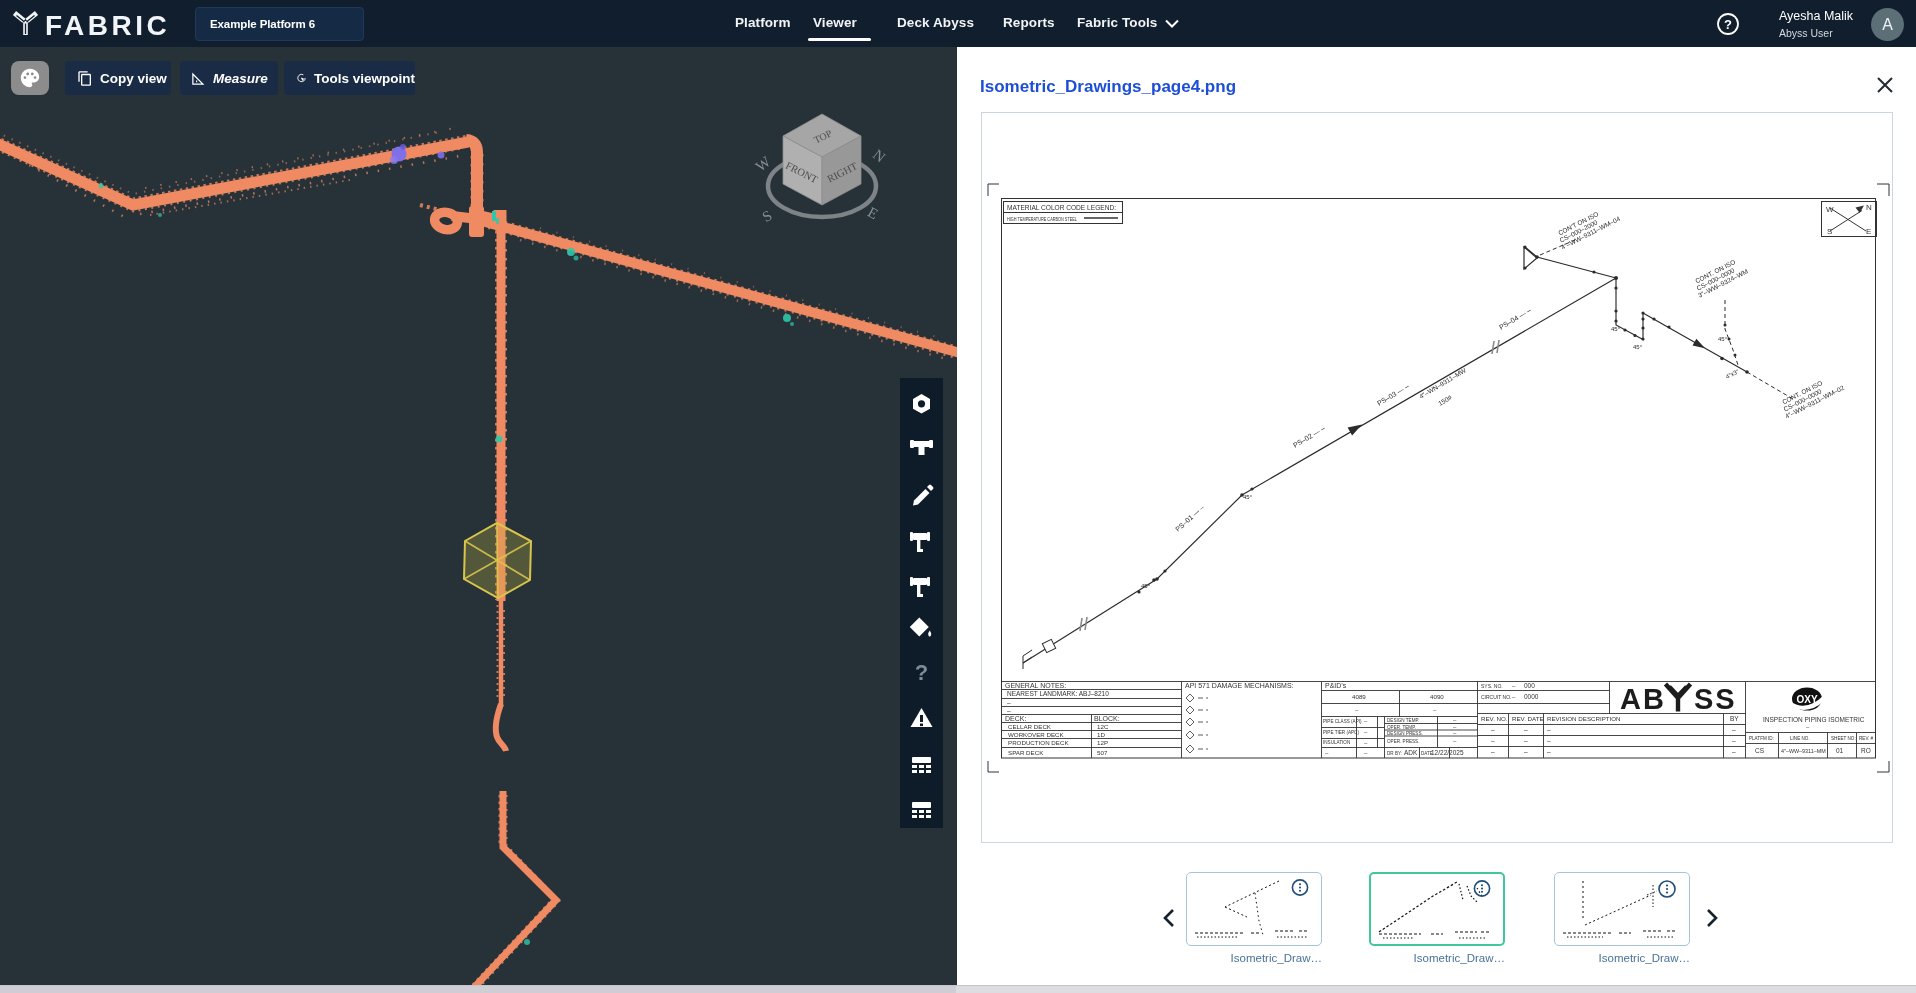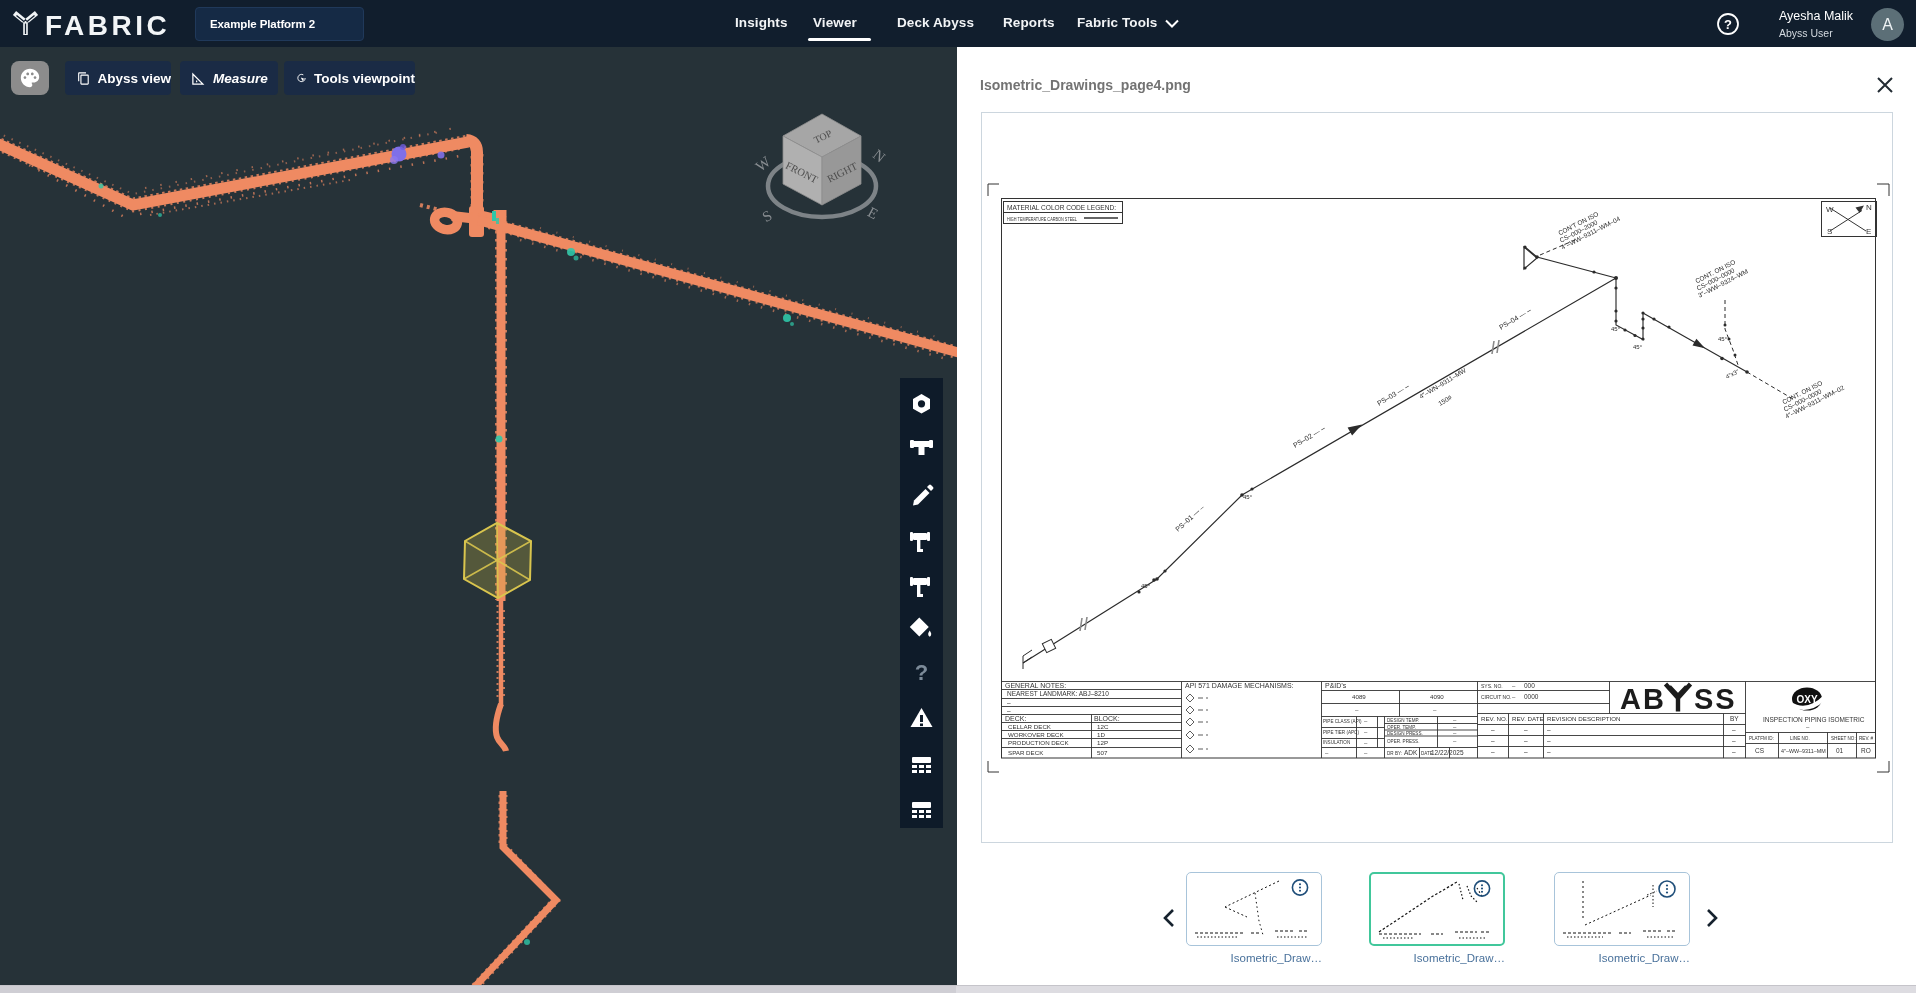--- a/index.html
+++ b/index.html
@@ -516,7 +516,7 @@
     </g>
   </svg>
   <div id="logotext">FABRIC</div>
-  <div id="platbox">Example Platform 2</div>
+  <div id="platbox">Example Platform 6</div>
   <div class="navlink" style="left:735px;">Insights</div>
   <div class="navlink" style="left:813px;">Viewer</div>
   <div class="navlink" style="left:897px;">Deck Abyss</div>

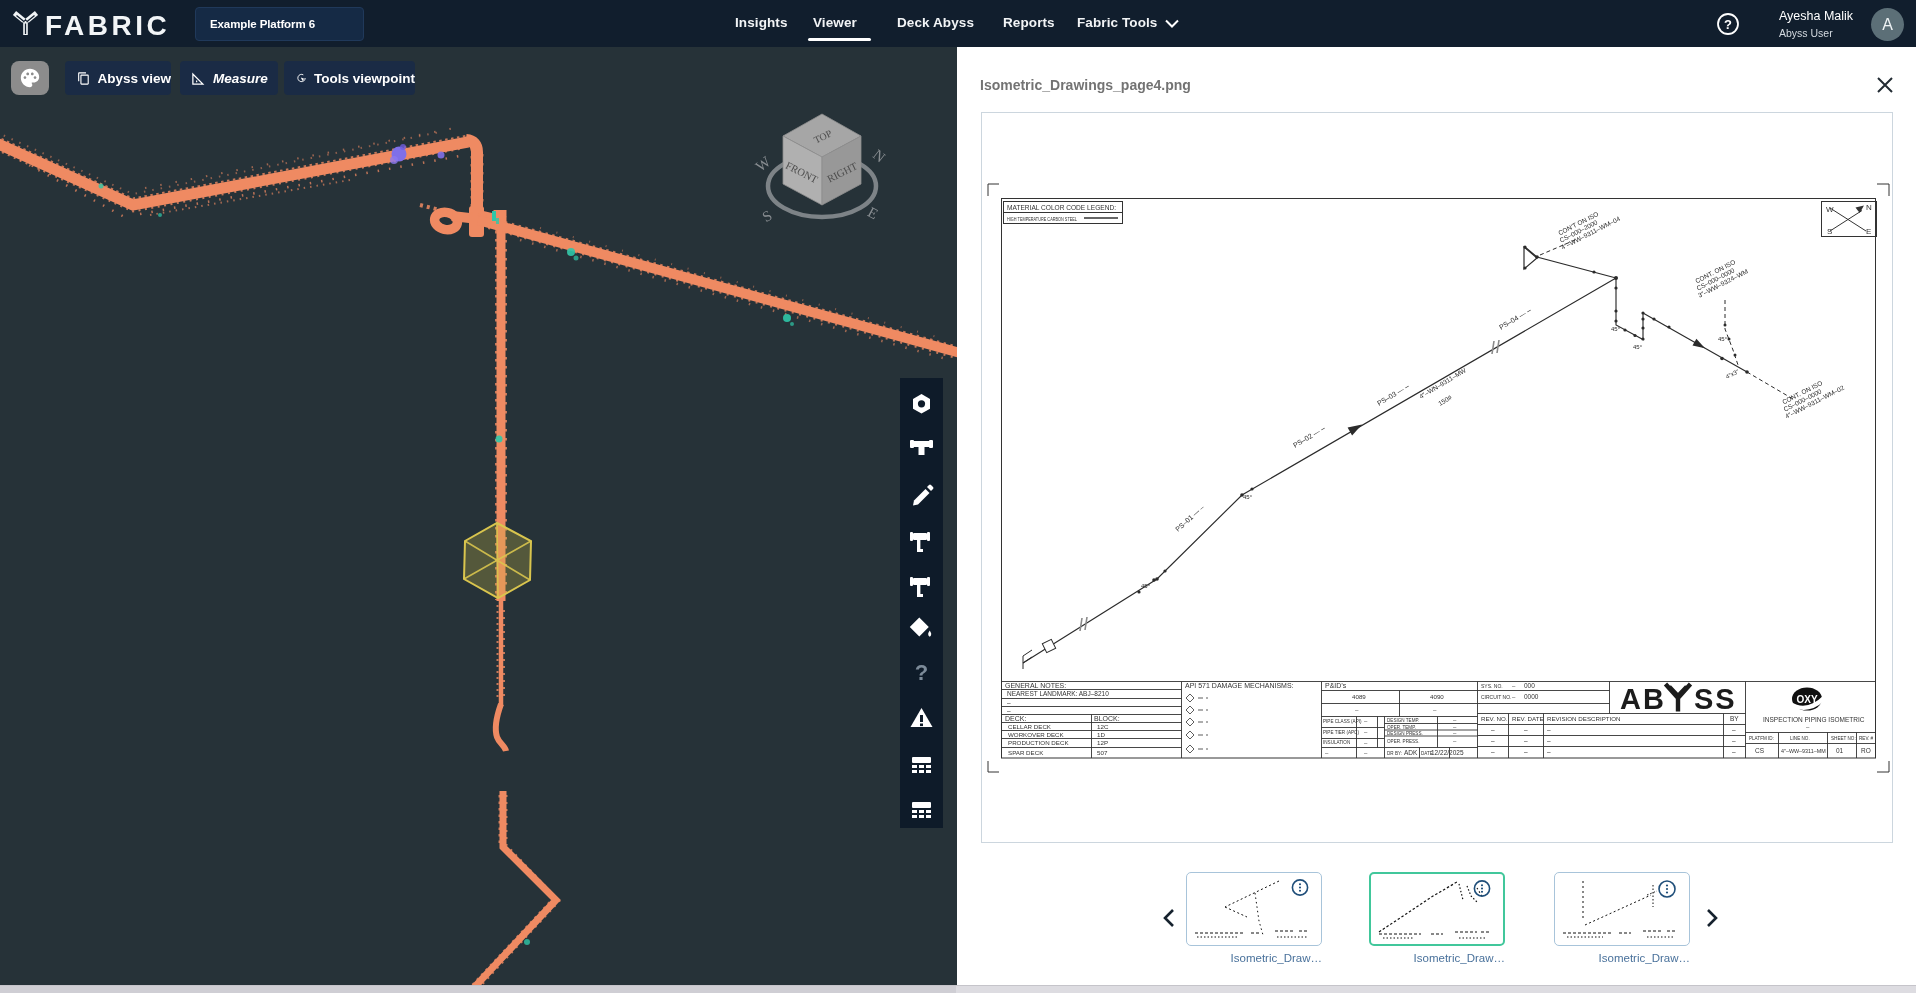--- a/index.html
+++ b/index.html
@@ -517,7 +517,7 @@
   </svg>
   <div id="logotext">FABRIC</div>
   <div id="platbox">Example Platform 6</div>
-  <div class="navlink" style="left:735px;">Insights</div>
+  <div class="navlink" style="left:735px;">Platform</div>
   <div class="navlink" style="left:813px;">Viewer</div>
   <div class="navlink" style="left:897px;">Deck Abyss</div>
   <div class="navlink" style="left:992px;margin-left:11px;">Reports</div>

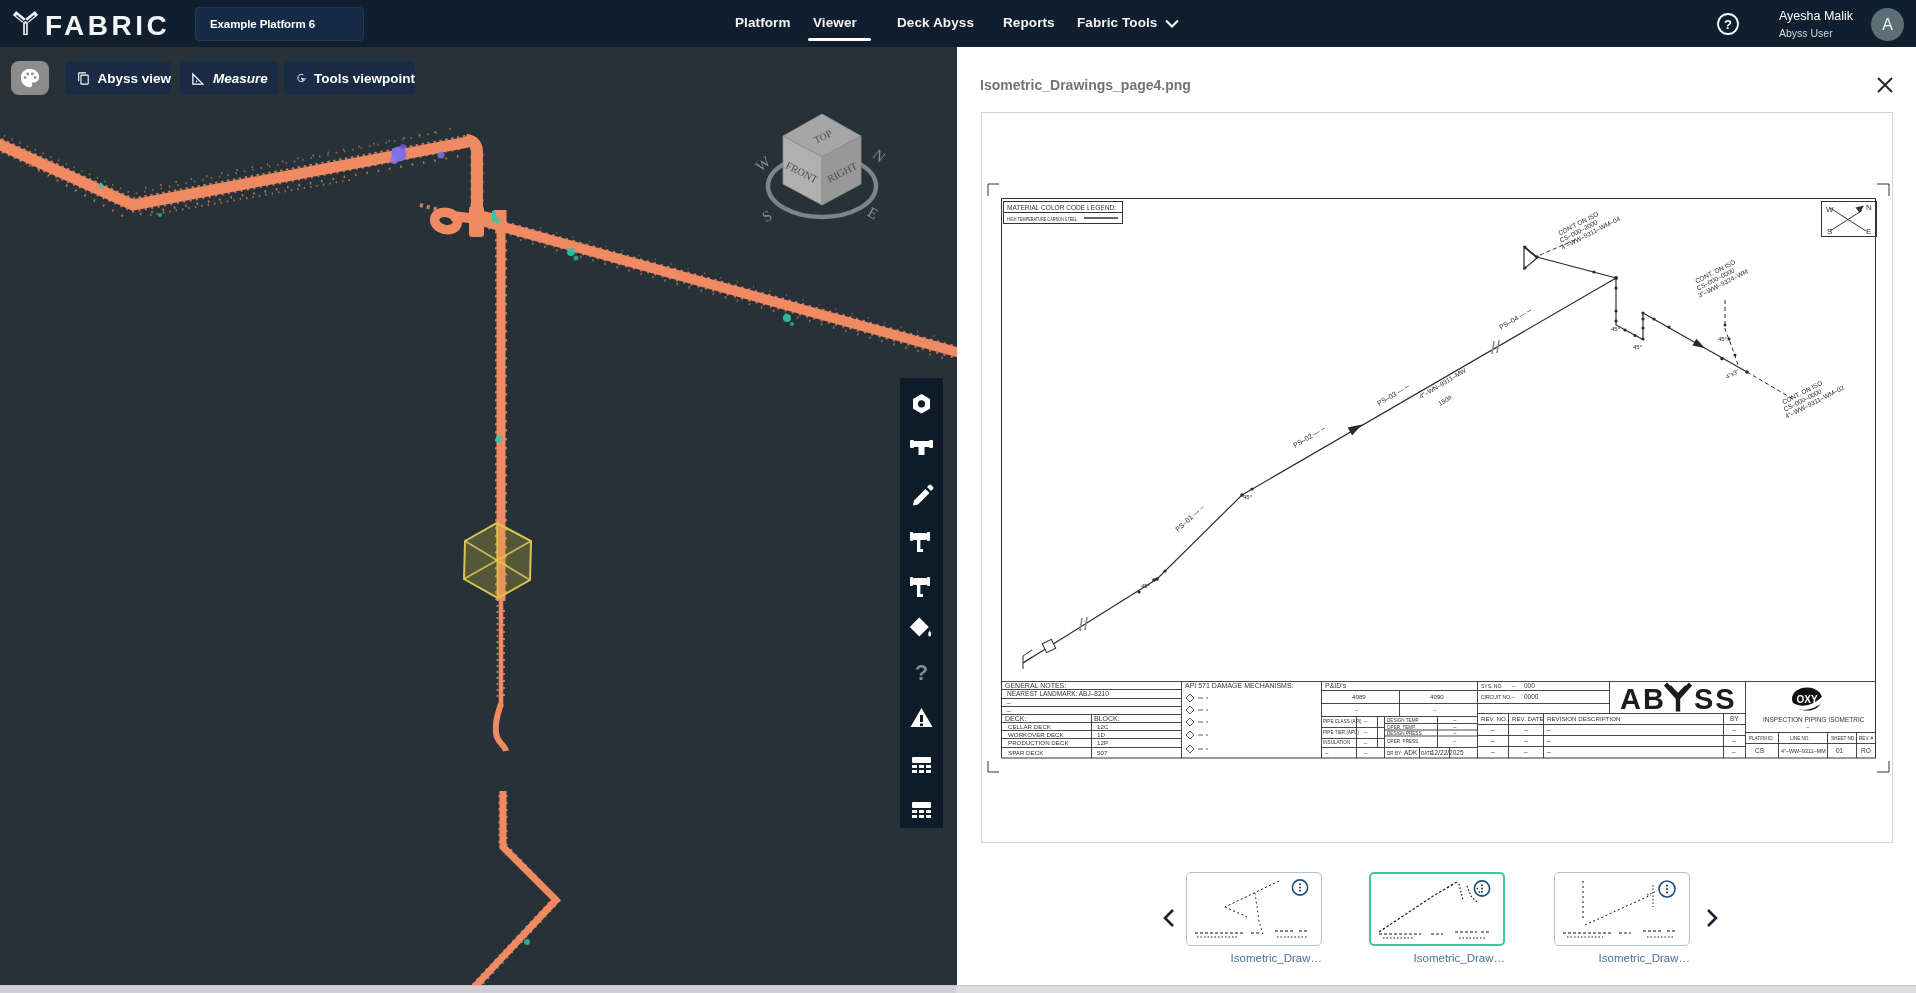--- a/index.html
+++ b/index.html
@@ -129,7 +129,7 @@
     <svg width="16" height="17" viewBox="0 0 24 24" style="margin:0 7px 0 12px;">
         <path fill="#fff" d="M16 1H4c-1.1 0-2 .9-2 2v14h2V3h12V1zm3 4H8c-1.1 0-2 .9-2 2v14c0 1.1.9 2 2 2h11c1.1 0 2-.9 2-2V7c0-1.1-.9-2-2-2zm0 16H8V7h11v14z"></path>
       </svg>
-    <span>Abyss view</span>
+    <span>Copy view</span>
   </div>
   <div class="vbtn" id="b2" style="left:180px; width:98px;font-style:italic;">
     <svg width="15" height="15" viewBox="0 0 24 24" style="margin:0 7px 0 11px;">

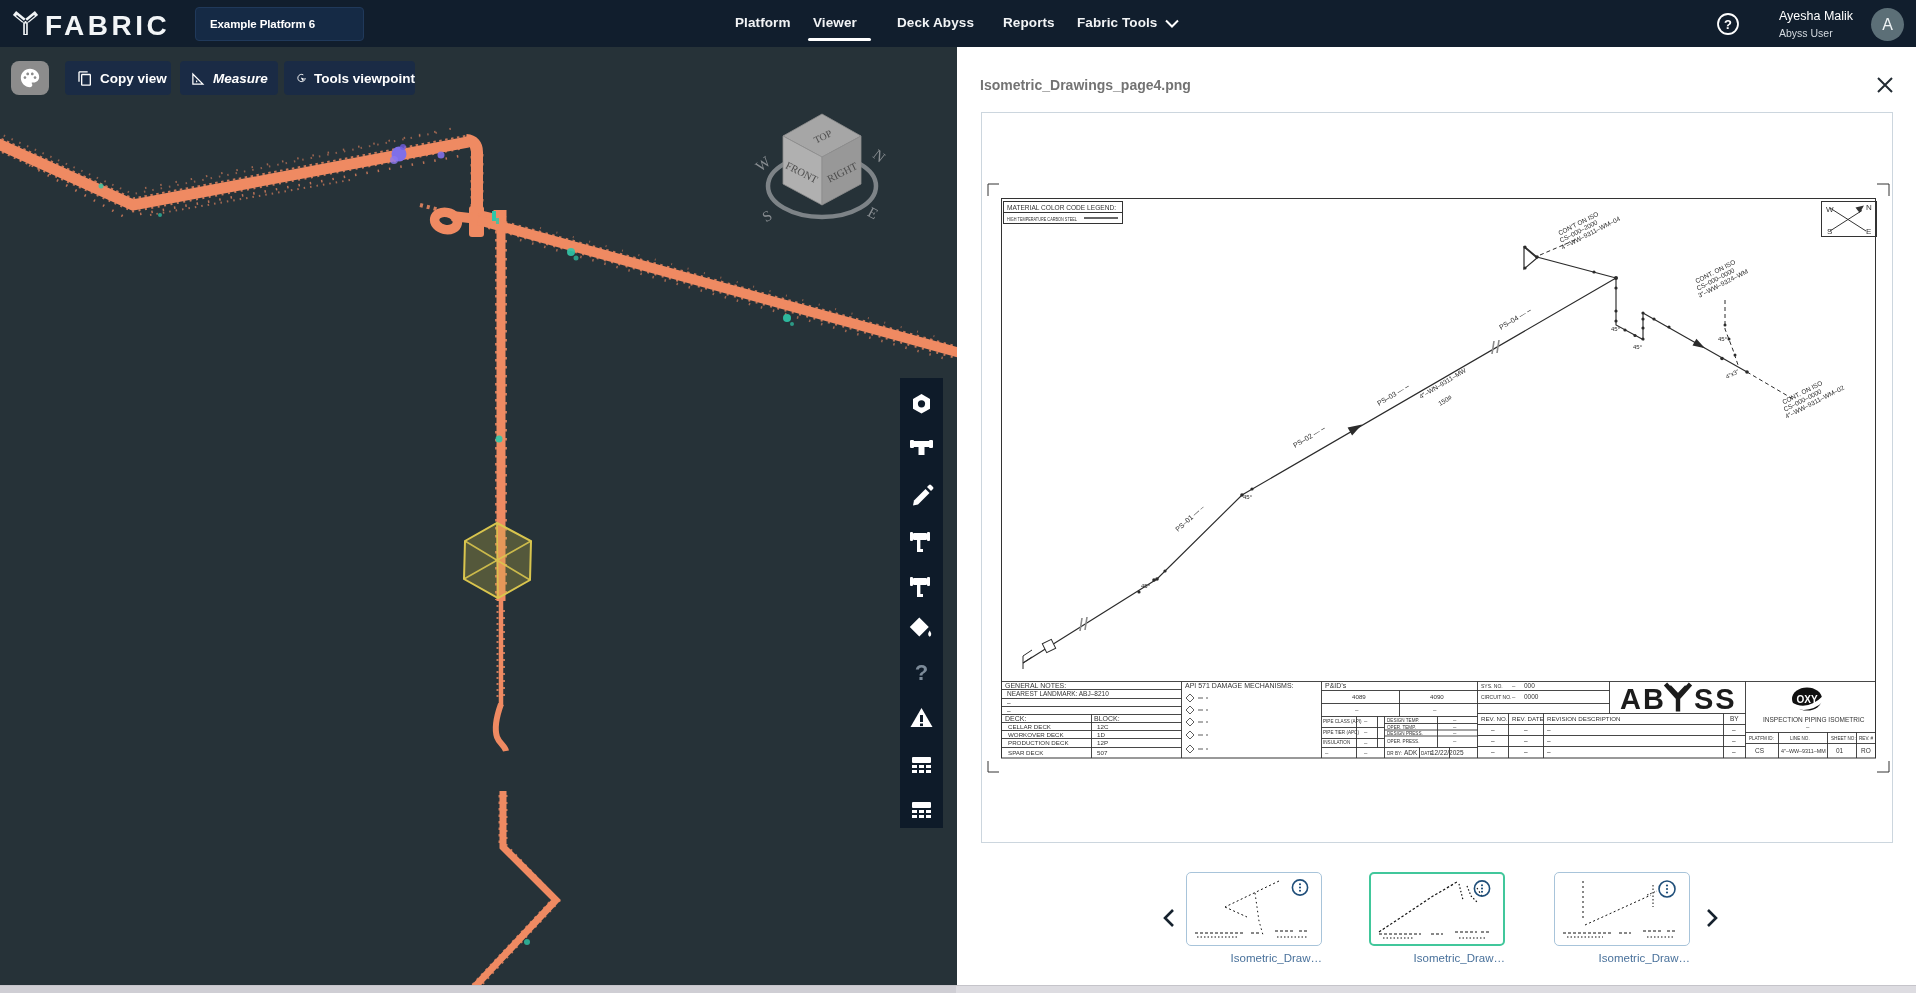--- a/index.html
+++ b/index.html
@@ -23,7 +23,7 @@
   #vtoolbar { position:absolute; left:900px; top:331px; width:43px; height:450px; background:#0e1b29; }
   
   #panel { position:absolute; left:957px; top:47px; width:959px; height:939px; background:#fff; }
-  #ptitle { position:absolute; left:23px; top:30px; color:#737373; font-size:14px; font-weight:700; }
+  #ptitle { position:absolute; left:23px; top:30px; color:#1d4ed8; font-size:17px; font-weight:700; }
   #imgbox { position:absolute; left:24px; top:65px; width:912px; height:731px; border:1px solid #ccd6de; background:#fff; }
   .thumb { position:absolute; top:825px; width:136px; height:74px; background:#fff; border:1px solid #a8c4da; border-radius:5px; }
   .tcap { position:absolute; top:905px; width:136px; text-align:right; color:#49719b; font-size:11.5px; }

